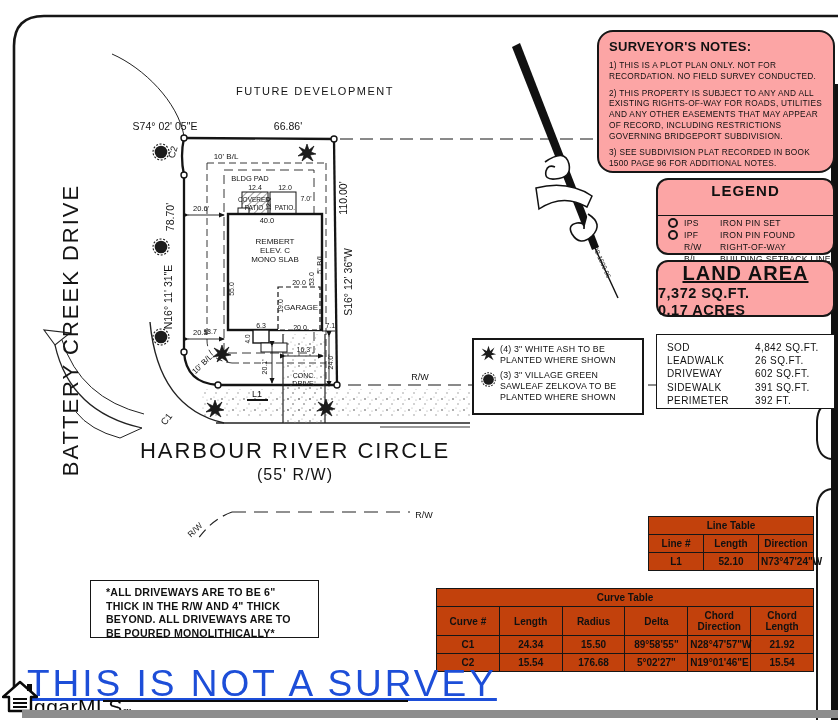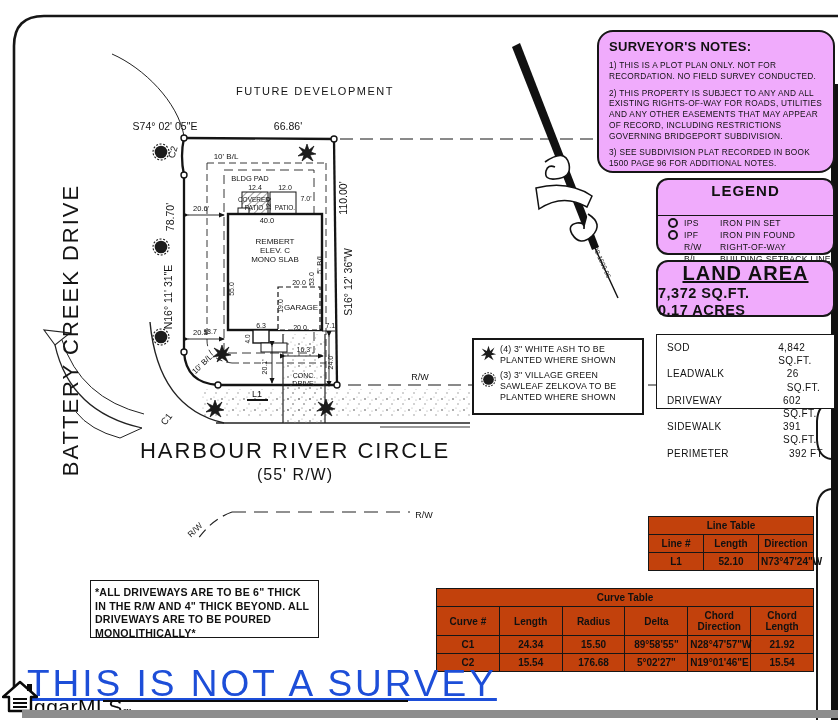--- a/index.html
+++ b/index.html
@@ -8,7 +8,7 @@
   .abs{position:absolute;}
   svg text{fill:#141414;}
   
-  .rbox{position:absolute;border:2.5px solid #161616;border-radius:16px;background:#f0abfc;box-sizing:border-box;}
+  .rbox{position:absolute;border:2.5px solid #161616;border-radius:16px;background:#fca5a5;box-sizing:border-box;}
   .sqbox{position:absolute;border:1.6px solid #161616;background:#fff;box-sizing:border-box;}
   .notes-title{font-weight:bold;font-size:13px;letter-spacing:.3px;margin:7px 0 6px 10px;}
   .note-item{font-size:8.3px;line-height:1.3;letter-spacing:.25px;margin:0 8px 6px 10px;}

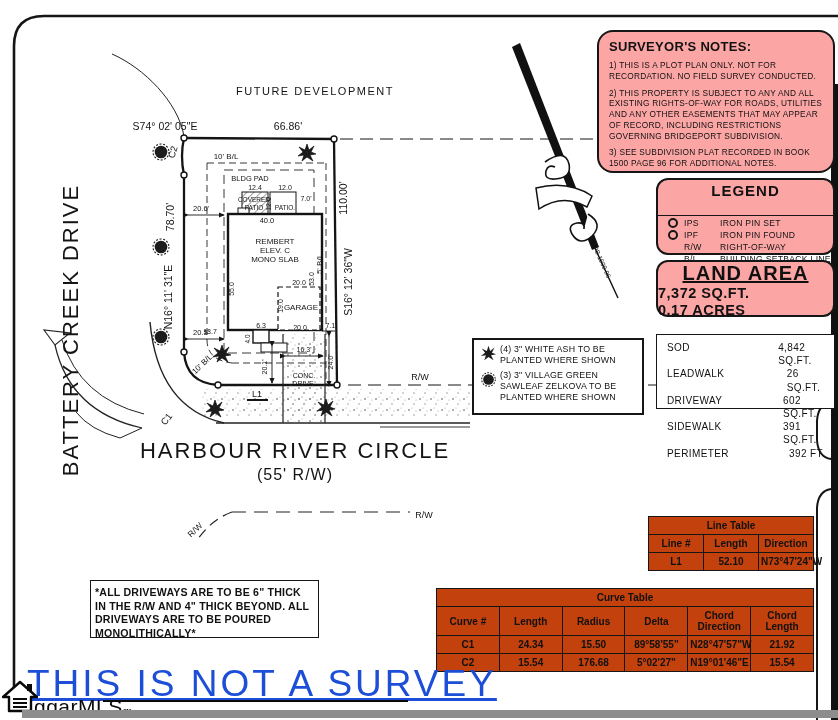--- a/index.html
+++ b/index.html
@@ -23,7 +23,7 @@
   .la-title{font-weight:bold;font-size:20px;text-align:center;letter-spacing:1px;text-decoration:underline;}
   .la-val{font-weight:bold;font-size:14.5px;line-height:1.2;letter-spacing:.5px;}
   
-  .area-row{display:flex;font-size:10px;letter-spacing:.4px;line-height:1.32;gap:34px;}
+  .area-row{display:flex;font-size:10px;letter-spacing:.4px;line-height:1.32;}
   .area-name{width:88px;}
   
   .plant-row{display:flex;align-items:flex-start;margin:4px 4px 2px 6px;font-size:8.8px;line-height:1.25;letter-spacing:.2px;}

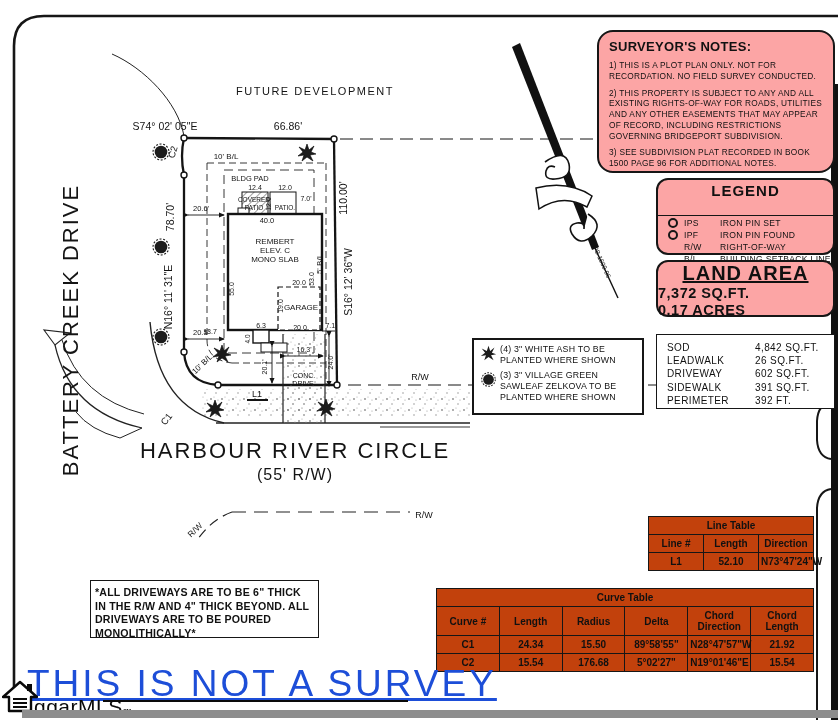--- a/index.html
+++ b/index.html
@@ -29,7 +29,7 @@
   .plant-row{display:flex;align-items:flex-start;margin:4px 4px 2px 6px;font-size:8.8px;line-height:1.25;letter-spacing:.2px;}
   .plant-ic{width:20px;flex:none;padding-top:1px;}
   
-  .drive-note{font-weight:bold;font-size:10.6px;line-height:1.28;padding:5px 4px;letter-spacing:.2px;}
+  .drive-note{font-weight:bold;font-size:10.6px;line-height:1.28;padding:5px 15px;letter-spacing:.2px;}
   
   table.ctable{border-collapse:collapse;table-layout:fixed;background:#c2410c;font-size:10px;font-weight:bold;}
   table.ctable td,table.ctable th{border:1.6px solid #161616;text-align:center;padding:3px 2px;height:15px;box-sizing:border-box;}

